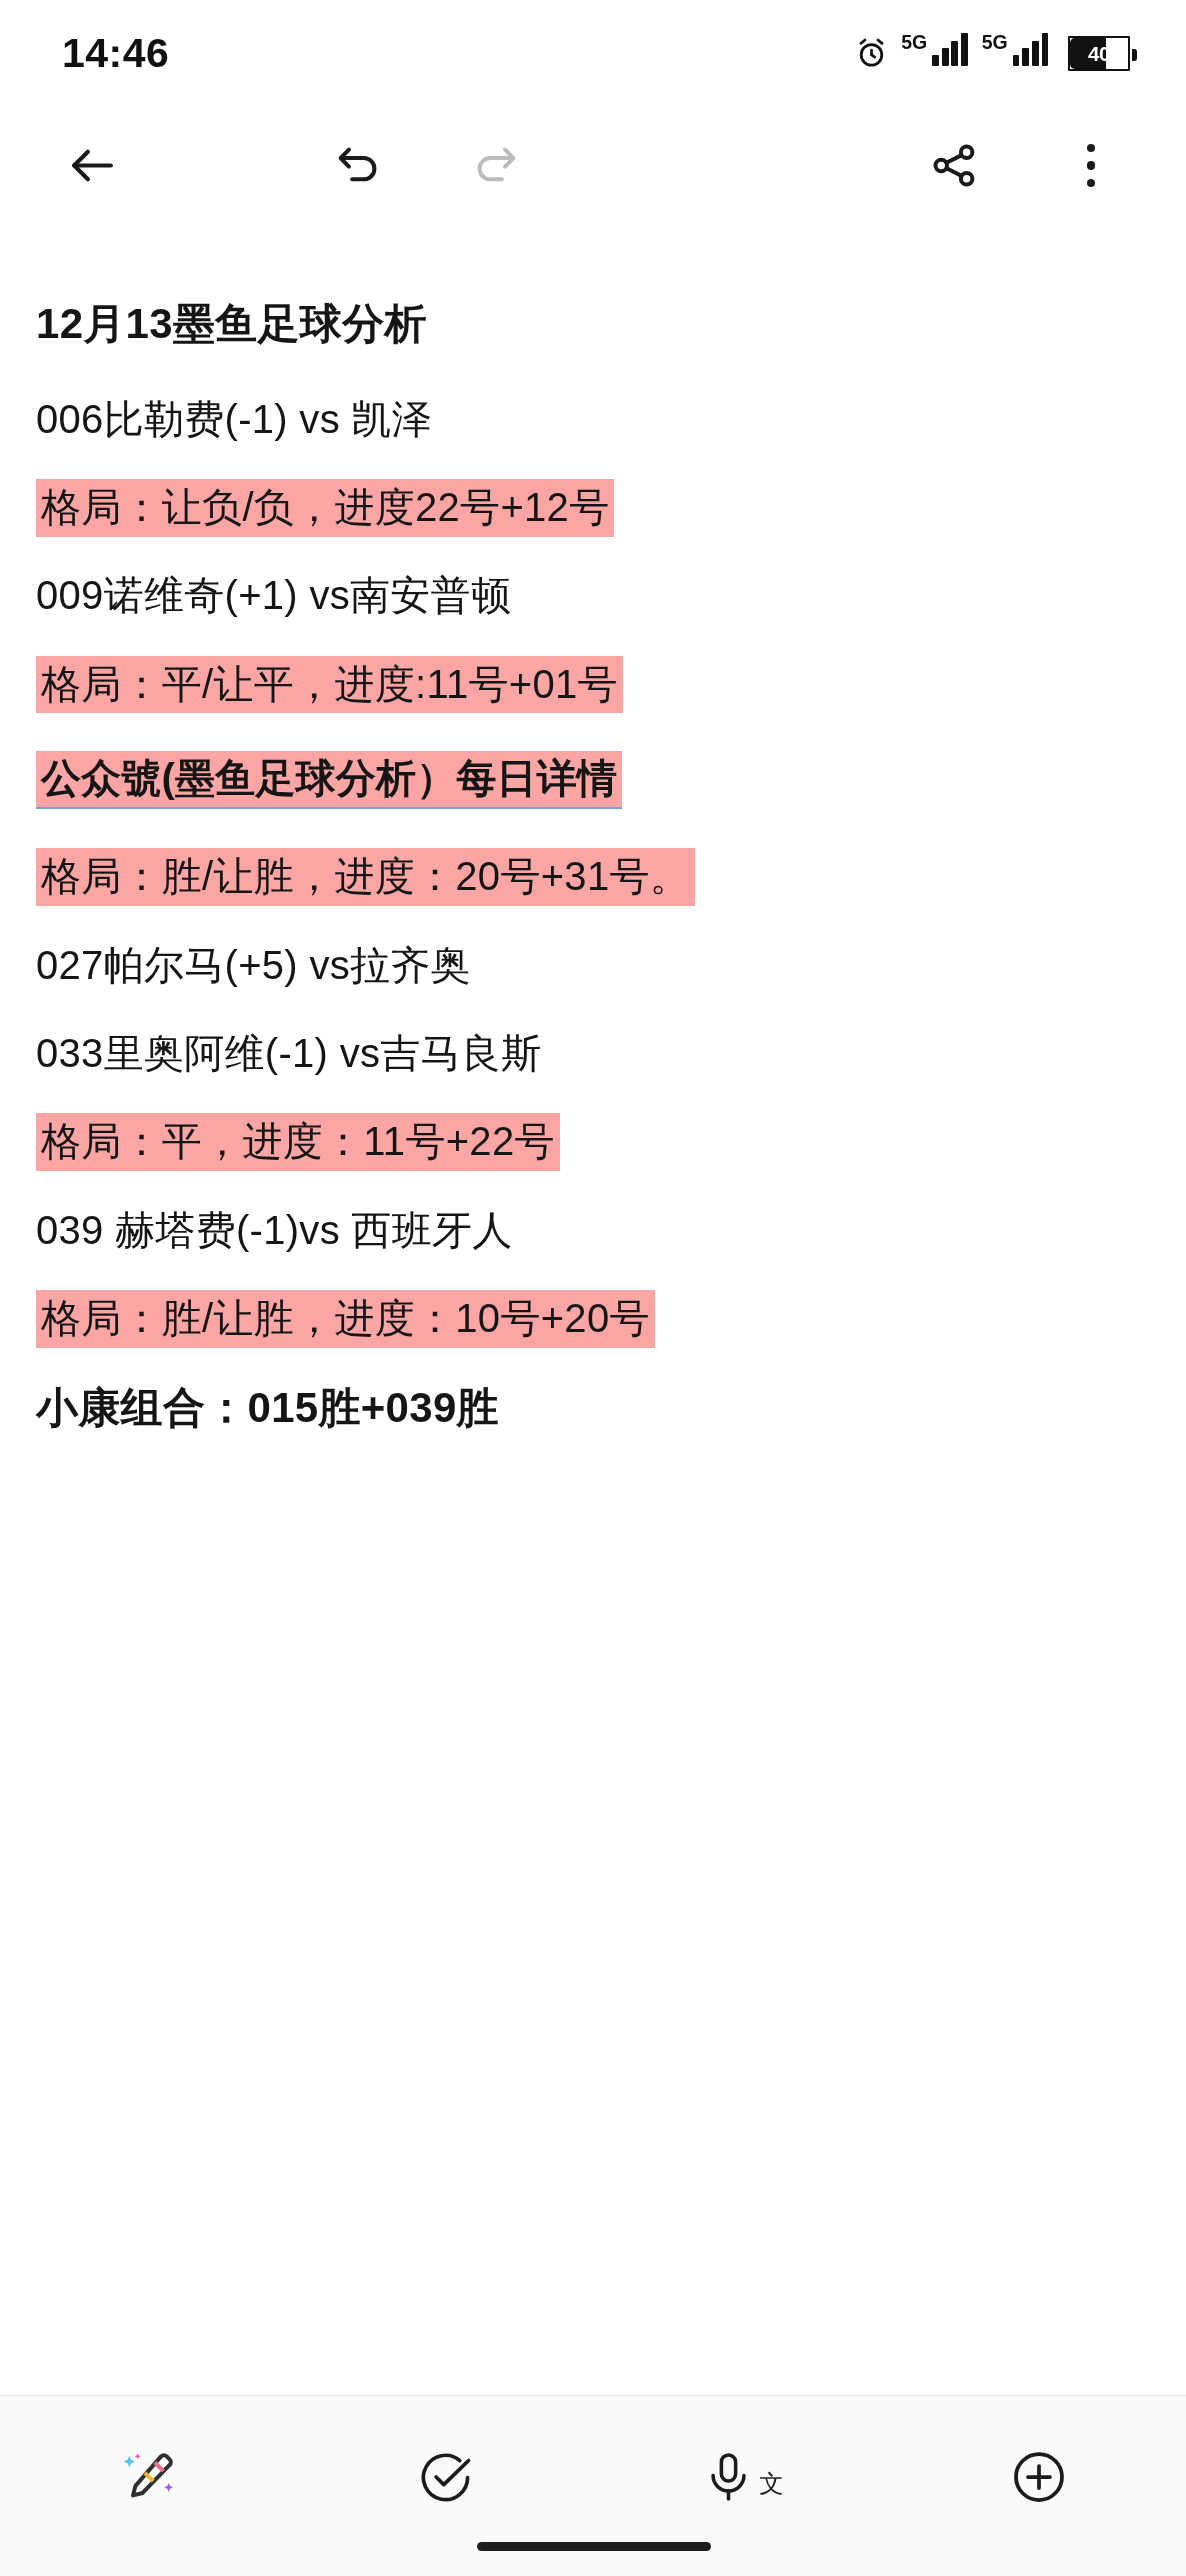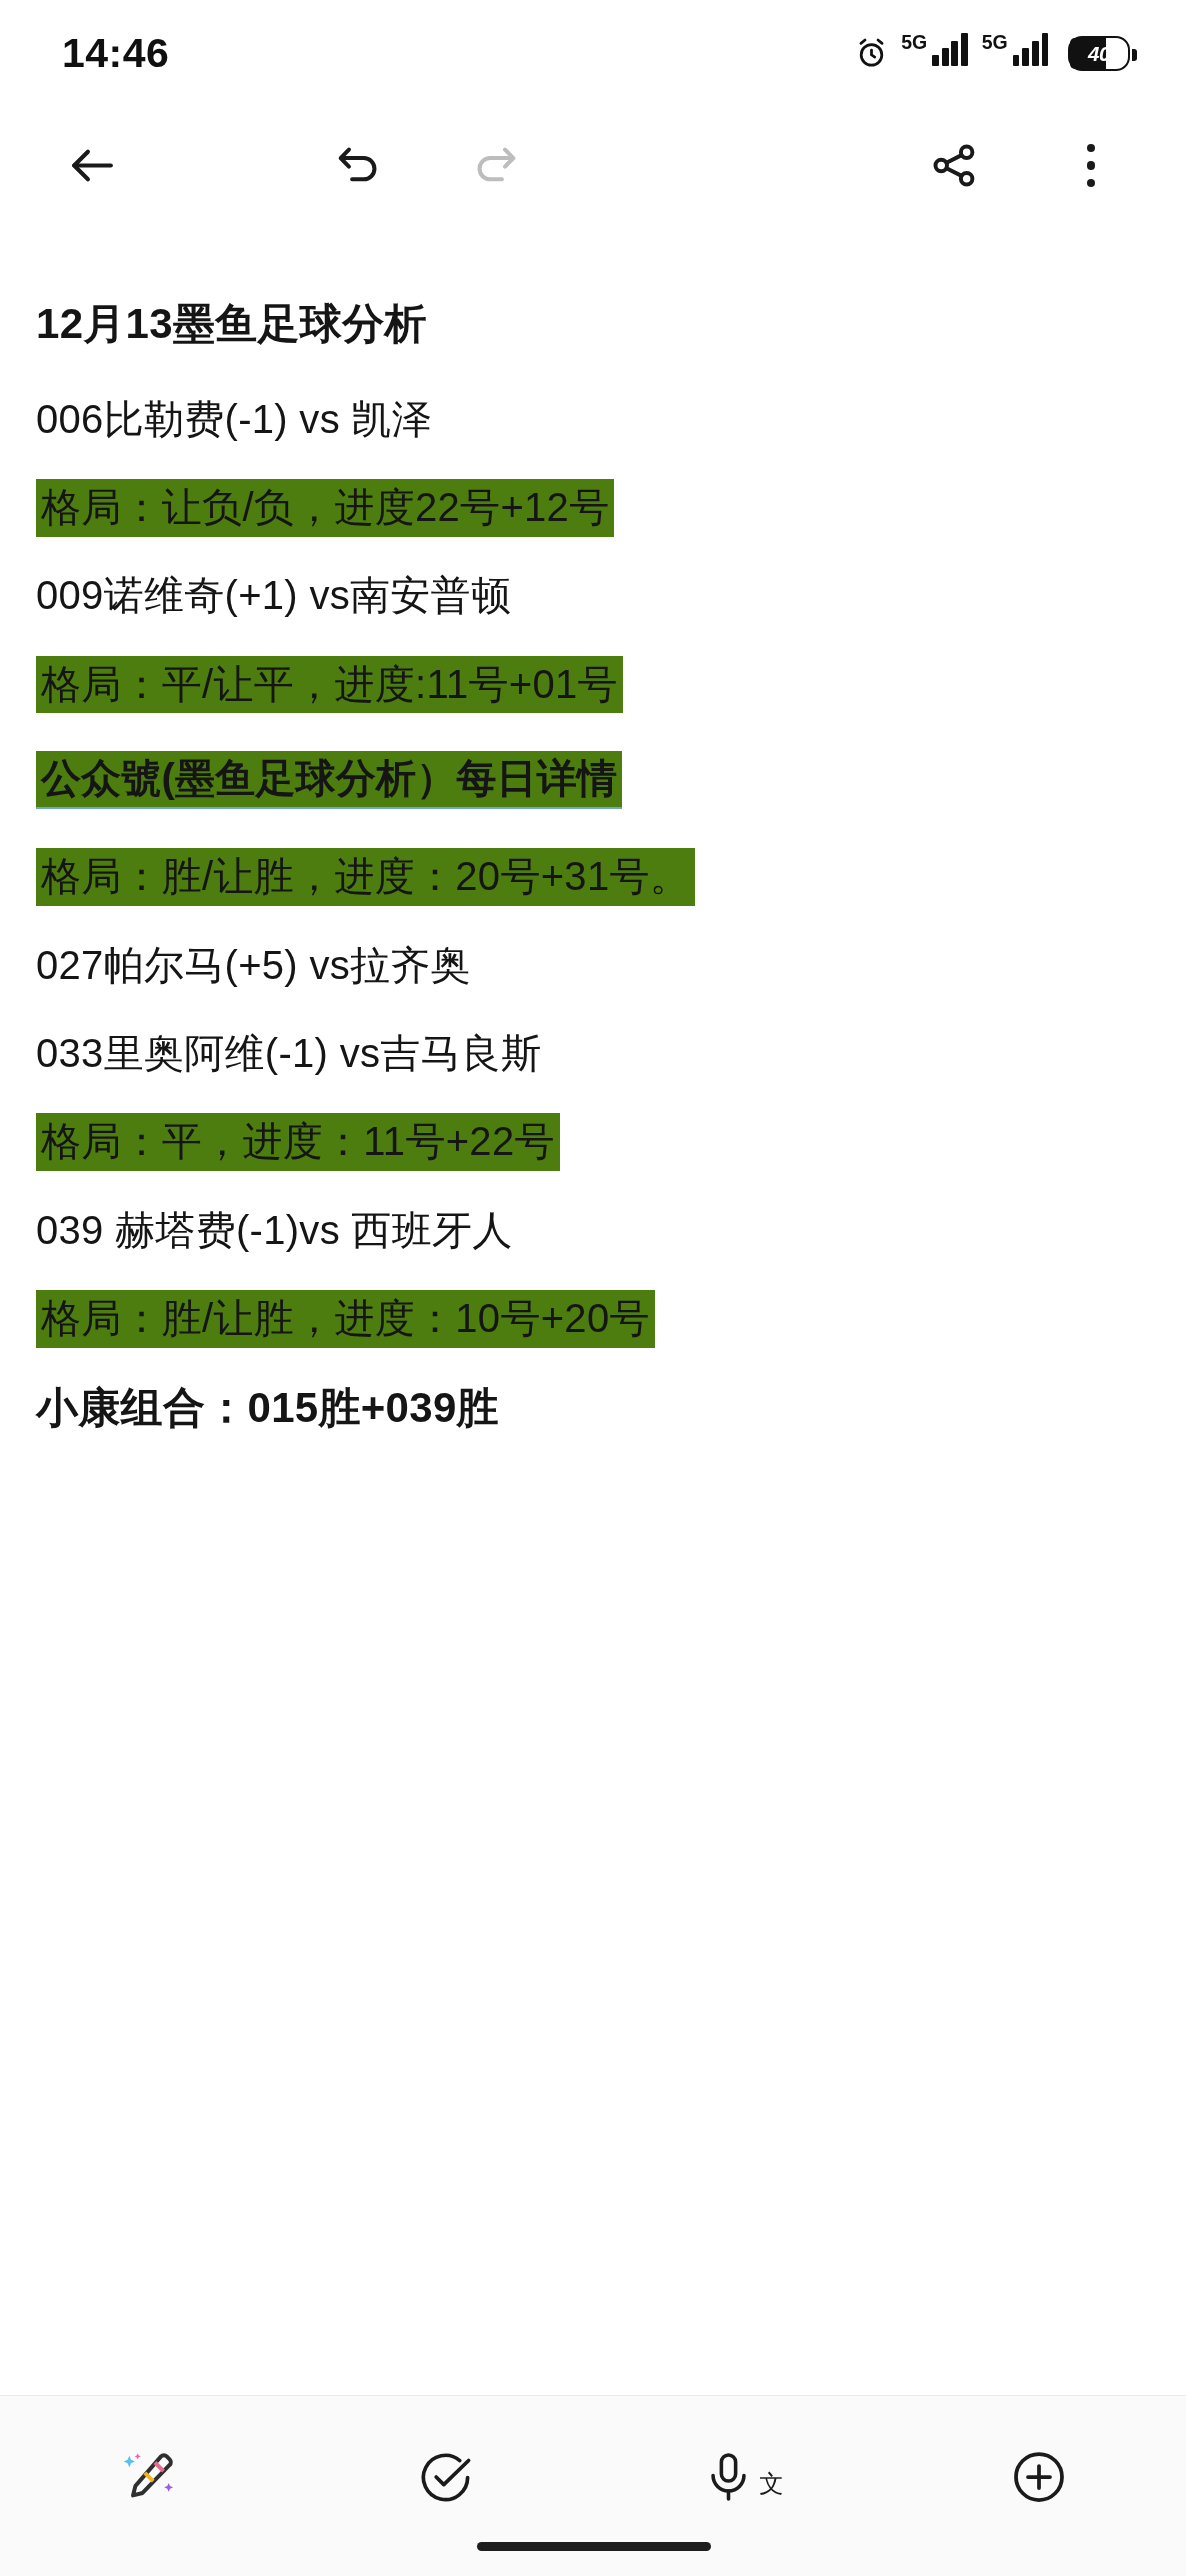--- a/index.html
+++ b/index.html
@@ -71,12 +71,11 @@
     width: 62px;
     height: 35px;
     border: 2.9px solid #111;
-    border-radius: 14px;
+    border-radius: 1px;
     display: flex;
     align-items: center;
     box-sizing: border-box;
     margin-left: 5.9px;
-    font-style: italic;
   }
   .battery:after {
     content: "";

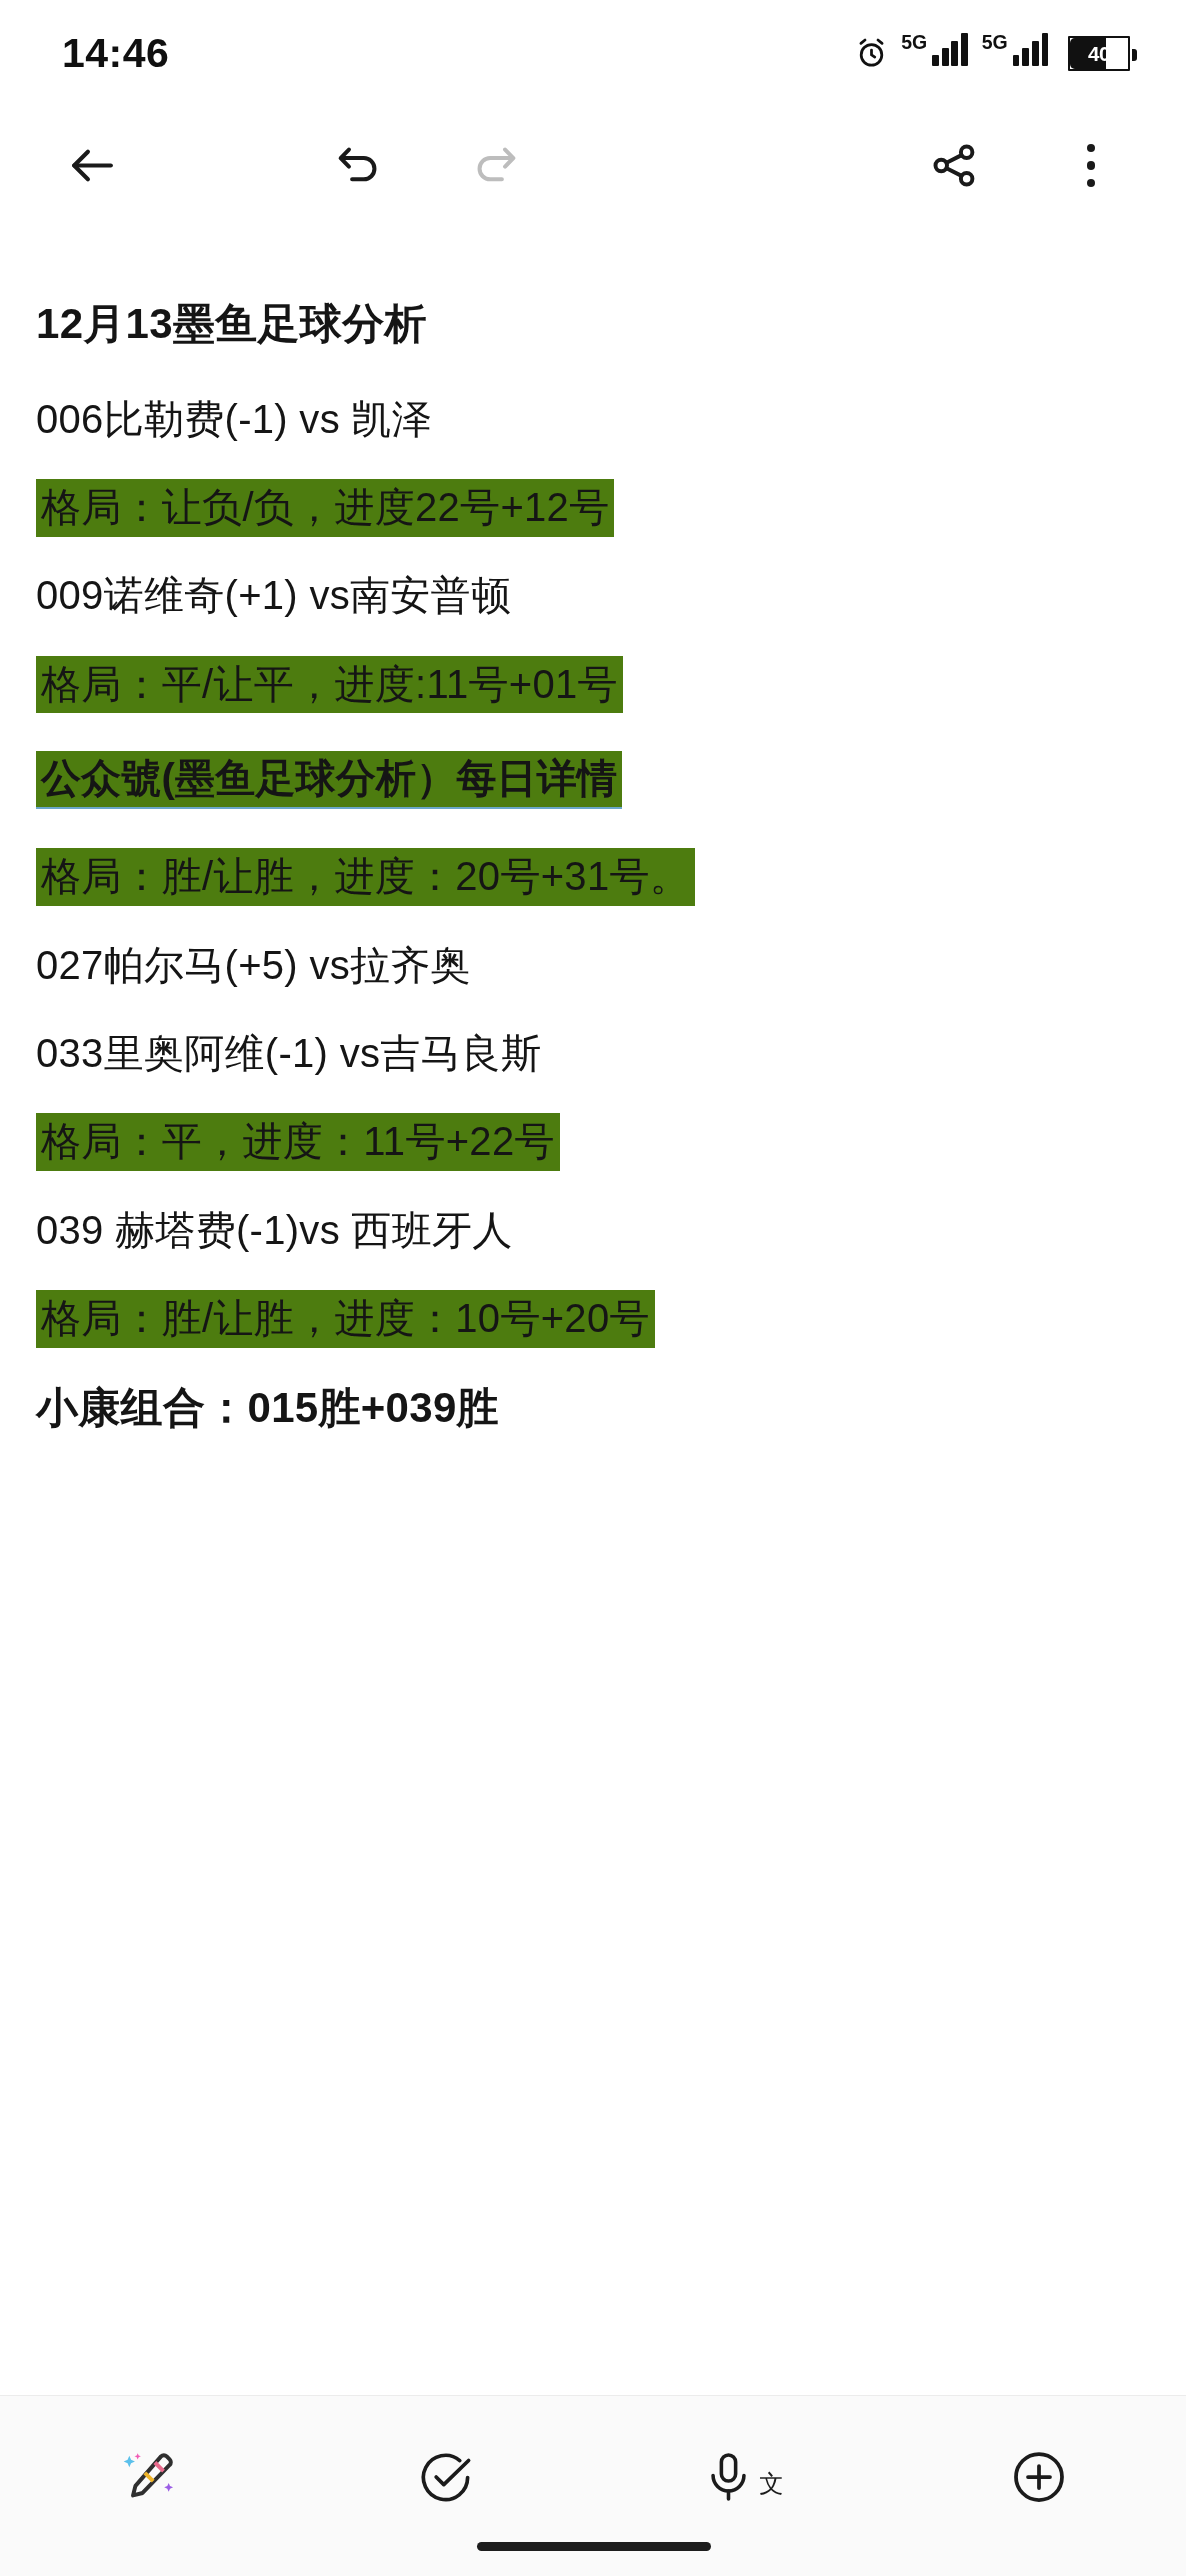--- a/index.html
+++ b/index.html
@@ -148,7 +148,7 @@
     white-space: nowrap;
   }
   .line .hl {
-    background: #4d7c0f;
+    background: #fca5a5;
     padding: 5.9px 4.9px 7.8px 4.9px;
     box-decoration-break: clone;
     -webkit-box-decoration-break: clone;

